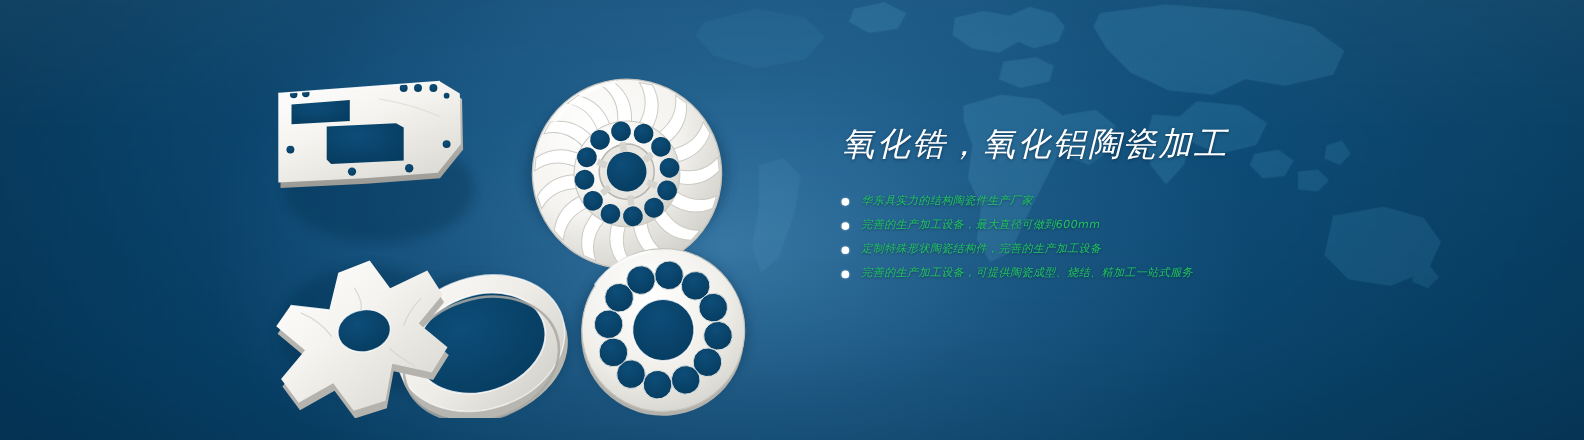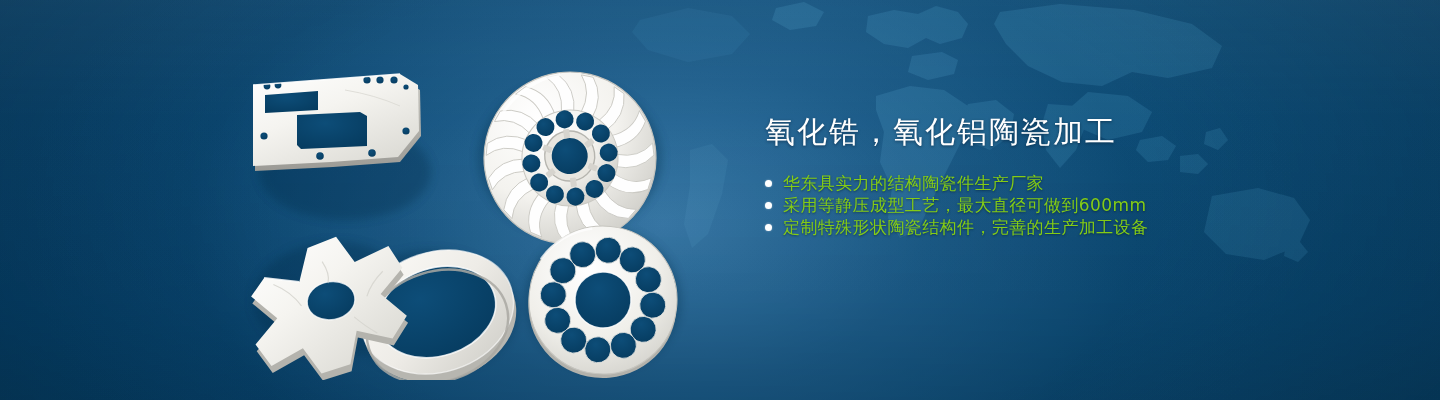--- a/index.html
+++ b/index.html
@@ -64,6 +64,7 @@
     position:absolute;
     left:765px; top:110px;
     width:620px;
+    font-style:italic;
   }
   .headline {
     font-size:30px;

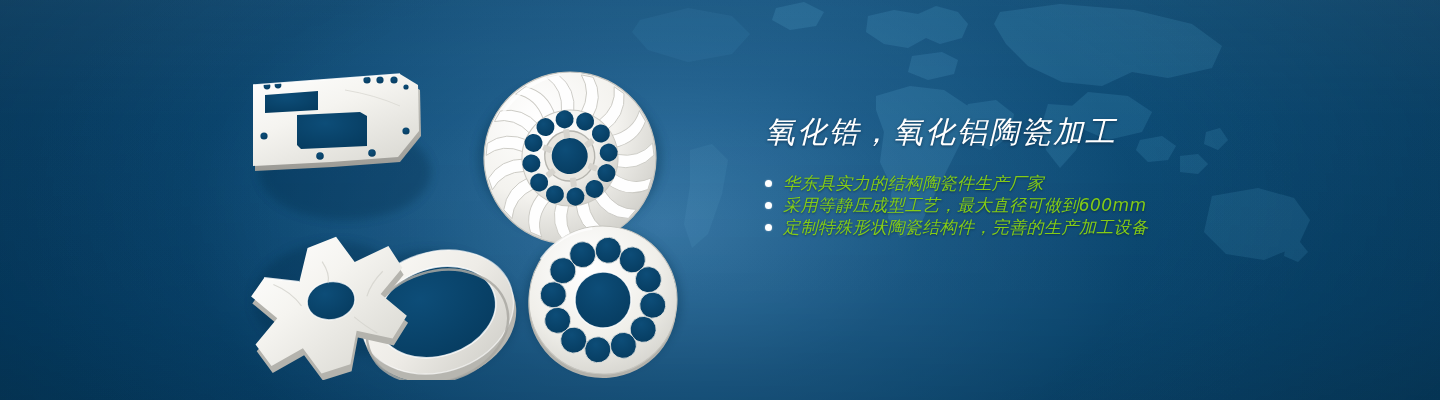--- a/index.html
+++ b/index.html
@@ -94,9 +94,9 @@
     box-shadow:0 0 2px rgba(255,255,255,0.5);
   }
   .bullet-text {
-    font-size:17px;
+    font-size:10px;
     line-height:22px;
-    color:#84cc16;
+    color:#22c55e;
     letter-spacing:0.4px;
     white-space:nowrap;
     text-shadow:0 1px 2px rgba(0,20,40,0.5);

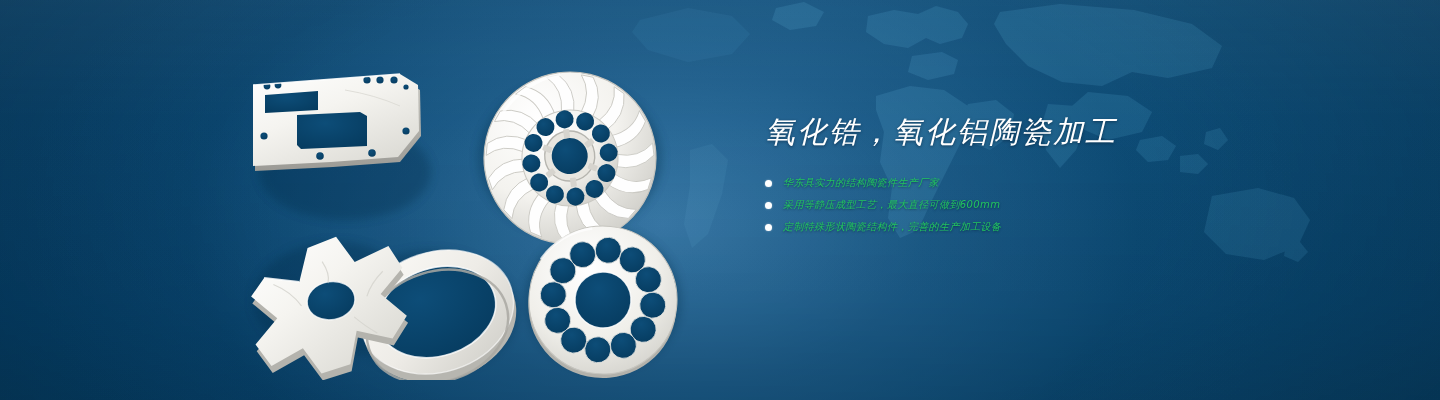--- a/index.html
+++ b/index.html
@@ -341,7 +341,7 @@
       </li>
       <li class="bullet">
         <span class="bullet-dot"></span>
-        <span class="bullet-text">采用等静压成型工艺，最大直径可做到600mm</span>
+        <span class="bullet-text">完善的生产加工设备，最大直径可做到600mm</span>
       </li>
       <li class="bullet">
         <span class="bullet-dot"></span>

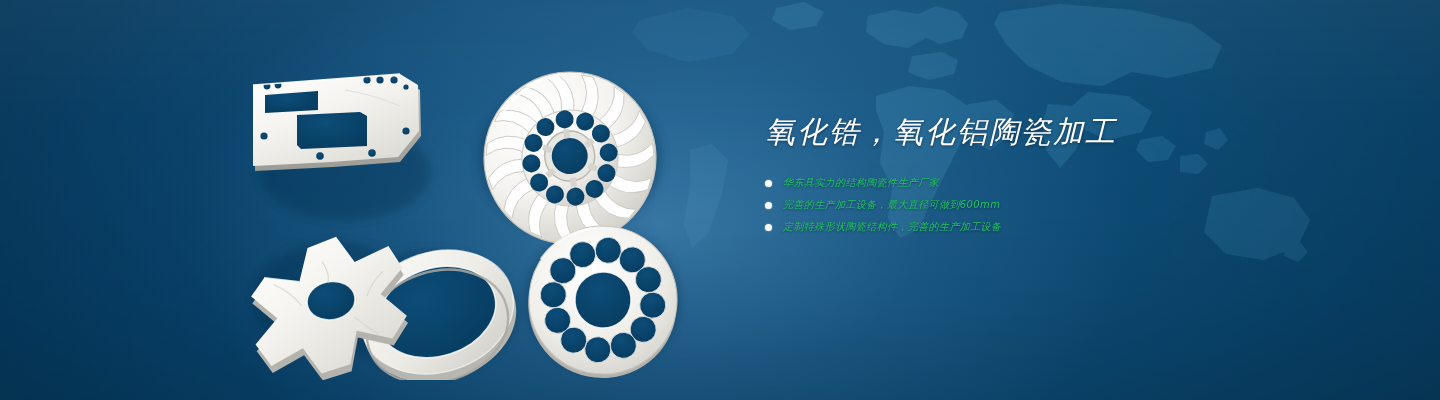--- a/index.html
+++ b/index.html
@@ -347,6 +347,10 @@
         <span class="bullet-dot"></span>
         <span class="bullet-text">定制特殊形状陶瓷结构件，完善的生产加工设备</span>
       </li>
+      <li class="bullet">
+        <span class="bullet-dot"></span>
+        <span class="bullet-text">完善的生产加工设备，可提供陶瓷成型、烧结、精加工一站式服务</span>
+      </li>
     </ul>
   </div>
 

